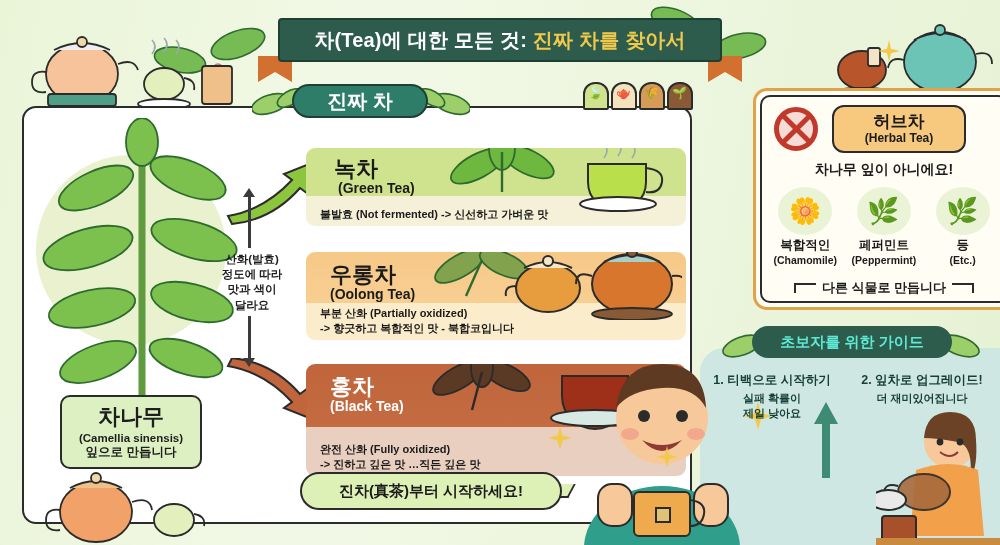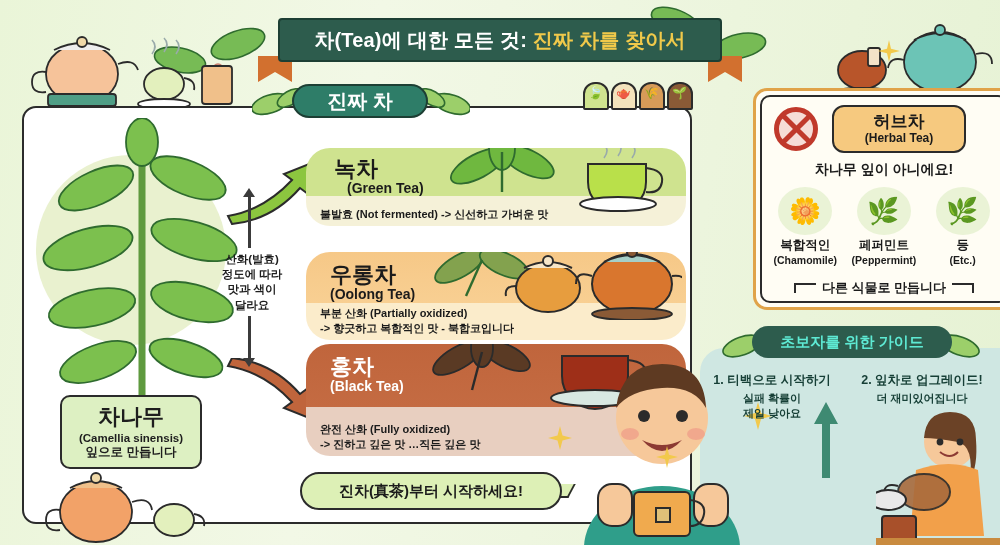--- a/index.html
+++ b/index.html
@@ -79,7 +79,7 @@
 
   
   .tea-card {
-    position: absolute; border-radius: 24px; overflow: hidden;
+    position: absolute; border-radius: 9px; overflow: hidden;
     z-index: 18; border: 0;
   }
   .tea-card .head { position: relative; height: 100%; }

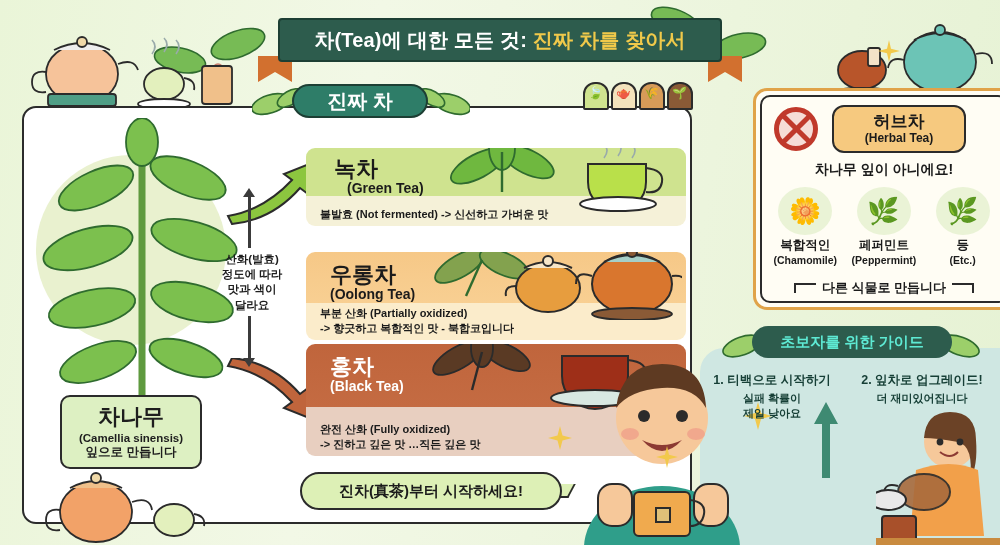--- a/index.html
+++ b/index.html
@@ -382,7 +382,7 @@
         </g>
       </svg>
       <div class="name-kr" style="left:28px;top:6px;font-size:22px;">녹차</div>
-      <div class="name-en" style="left:41px;top:32px;font-size:14px;">(Green Tea)</div>
+      <div class="name-en" style="left:32px;top:32px;font-size:14px;">(Green Tea)</div>
       <div class="desc">불발효 (Not fermented) -&gt; 신선하고 가벼운 맛</div>
     </div>
   </div>

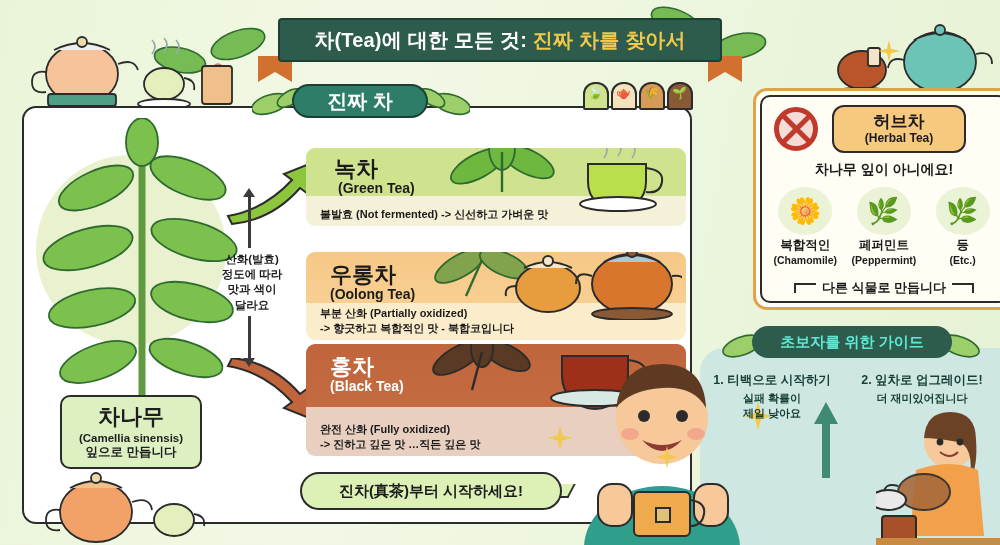--- a/index.html
+++ b/index.html
@@ -95,7 +95,7 @@
     background: linear-gradient(180deg,#cfe38f 0%,#cfe38f 62%,#f5f1d8 62%,#f5f1d8 100%); }
   #card-oolong { left: 306px; top: 252px; width: 380px; height: 88px;
     background: linear-gradient(180deg,#f6c887 0%,#f8cf92 58%,#fbeccb 58%,#fbeccb 100%); }
-  #card-black { left: 306px; top: 344px; width: 380px; height: 112px;
+  #card-black { left: 306px; top: 364px; width: 380px; height: 112px;
     background: linear-gradient(180deg,#c0653c 0%,#c46b42 56%,#e8cfc0 56%,#e8cfc0 100%); }
   #card-black .name-kr, #card-black .name-en { color: #ffffff; }
 

